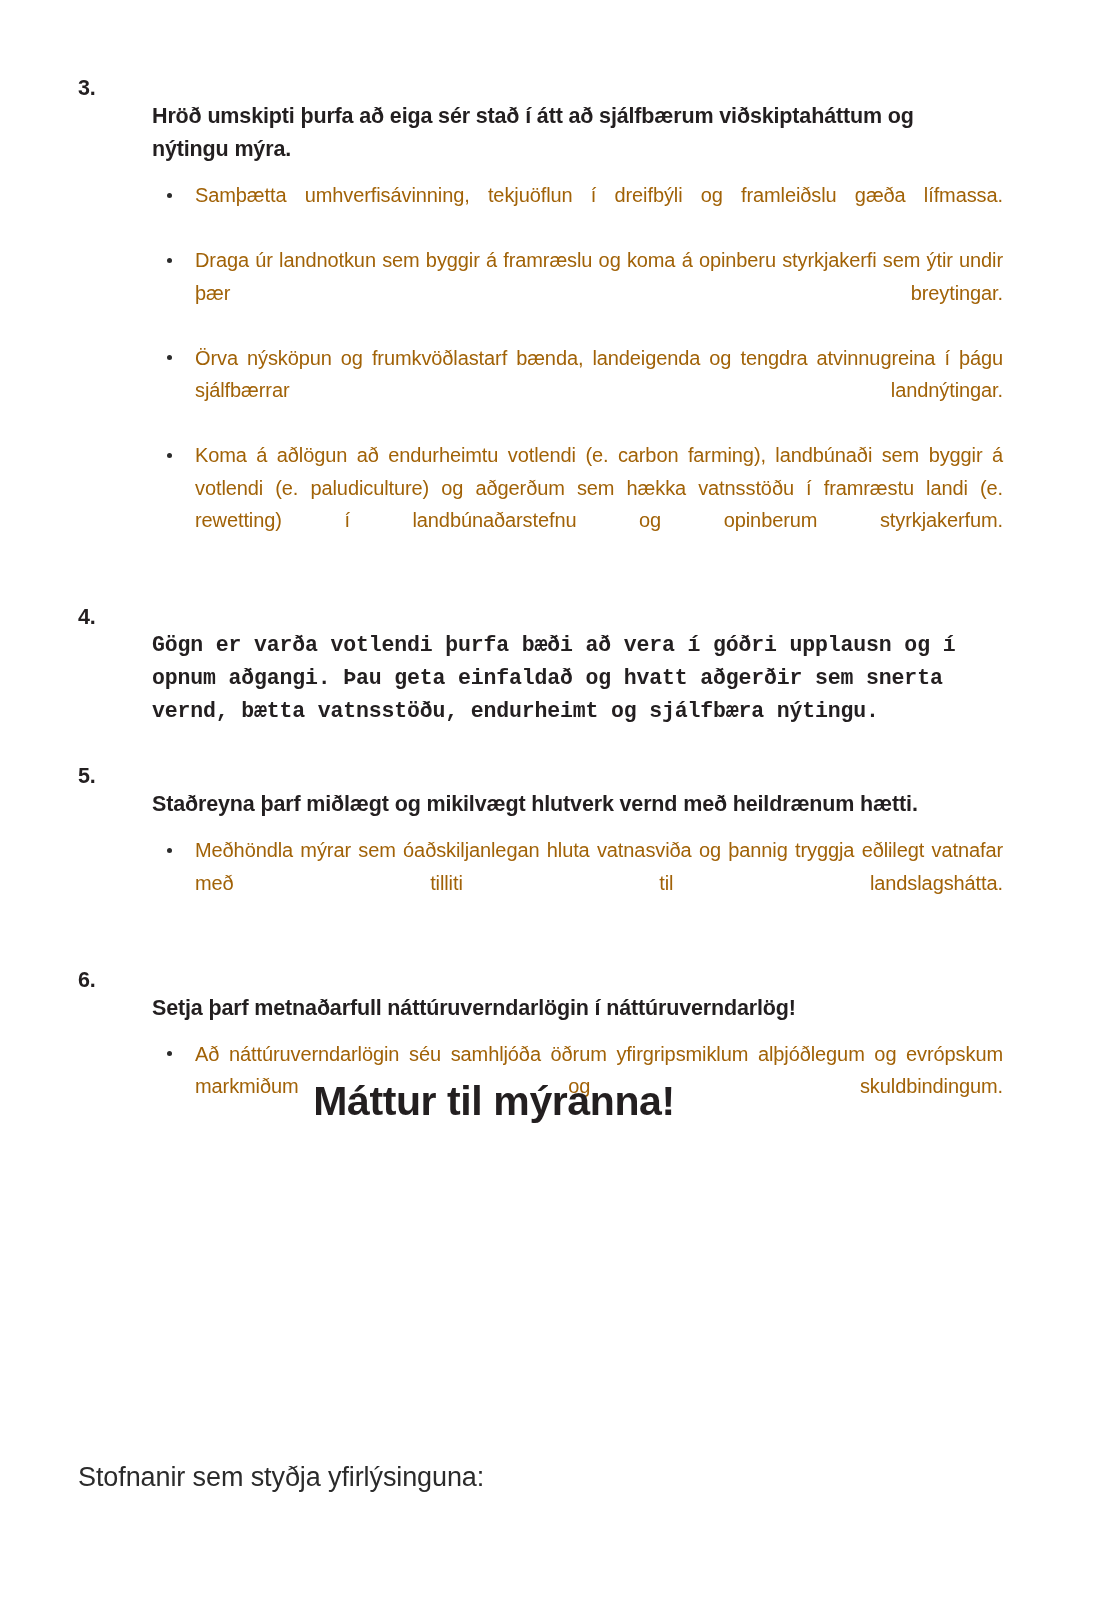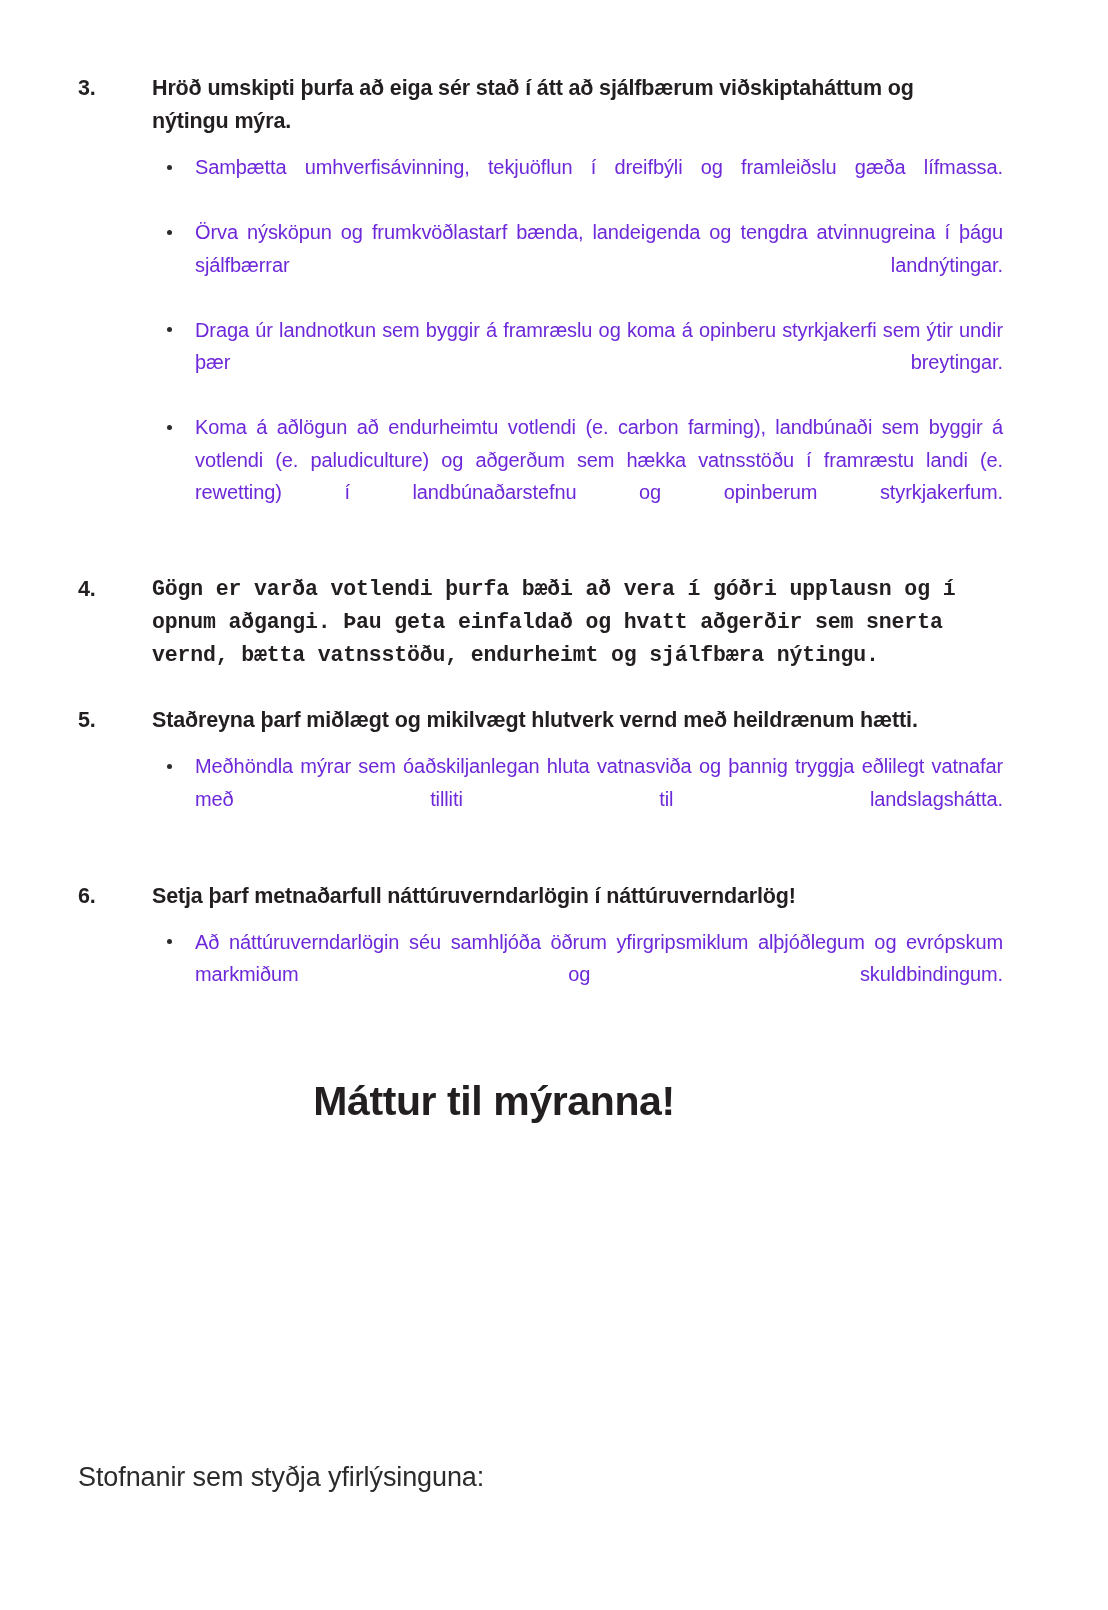--- a/index.html
+++ b/index.html
@@ -57,6 +57,7 @@
     flex: 1 1 auto;
     font-weight: bold;
     max-width: 800px;
+    margin-top: 28px;
   }
   .item-title.wide { max-width: 845px; font-family: Liberation Mono, monospace; }
   .item-title.full  { max-width: 925px; }

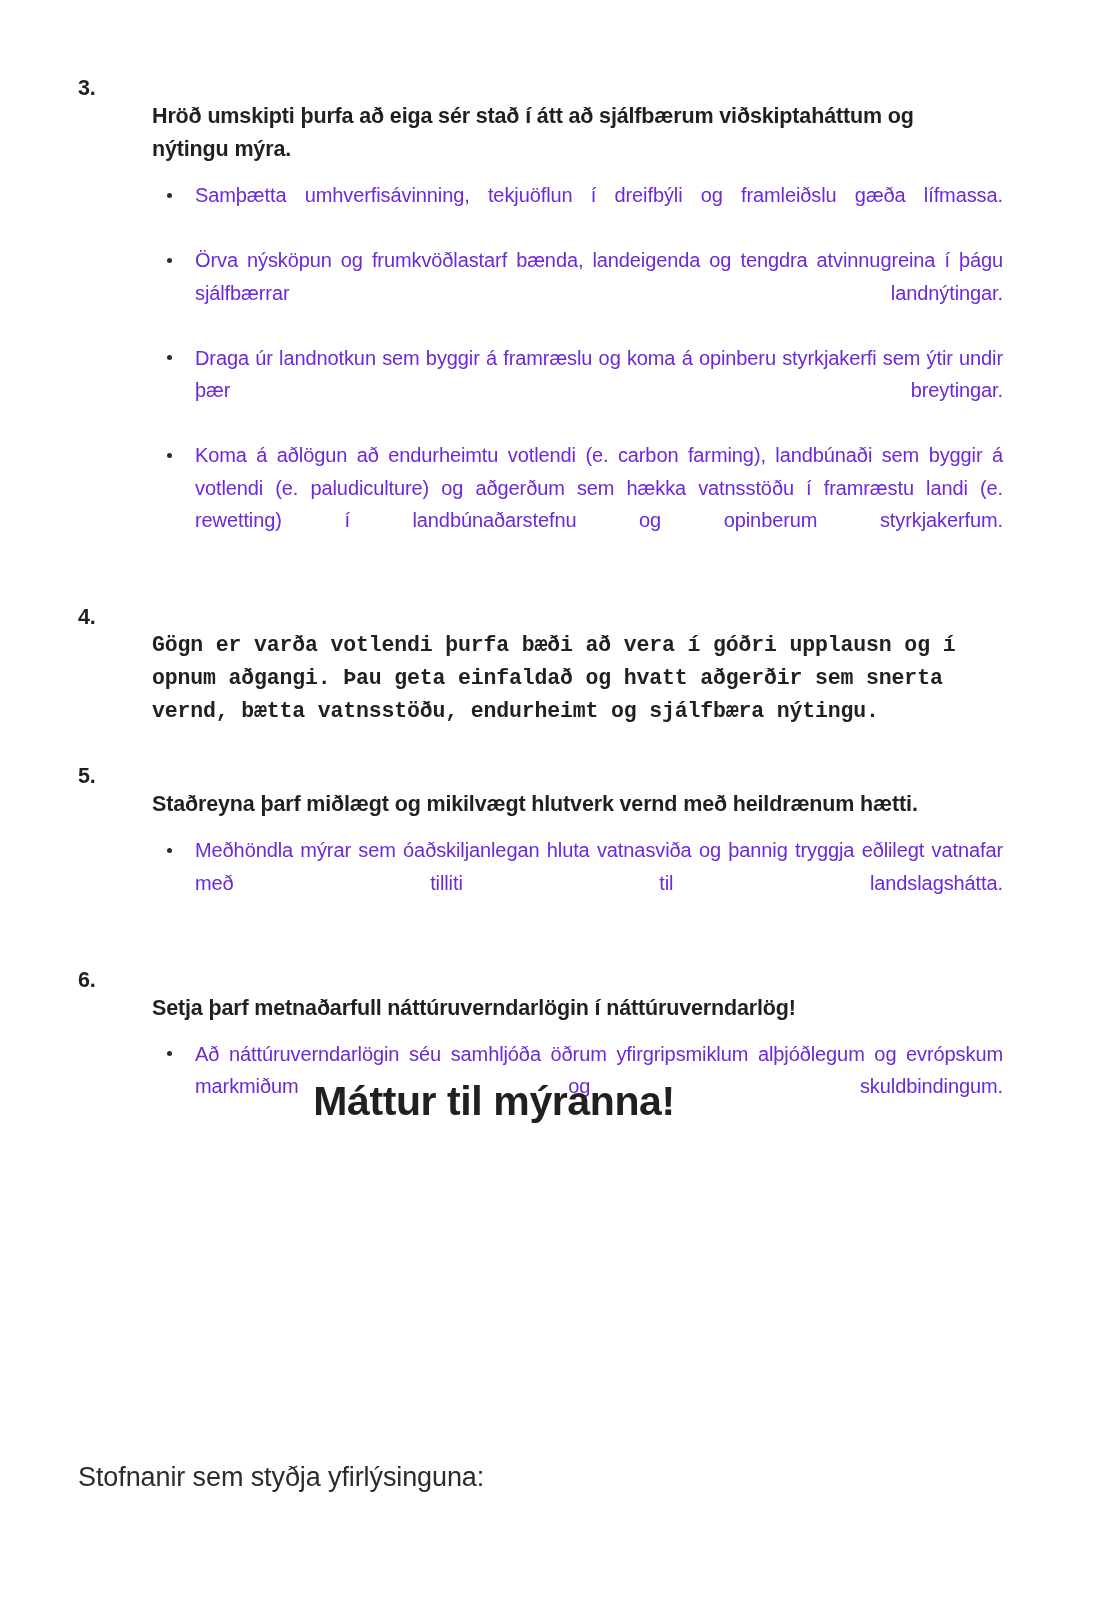--- a/index.html
+++ b/index.html
@@ -73,7 +73,7 @@
     padding-left: 37px;
     font-size: 20px;
     line-height: 32.5px;
-    color: #6d28d9;
+    color: #a16207;
     text-align: justify;
     letter-spacing: -0.1px;
     margin: 0 0 0 0;

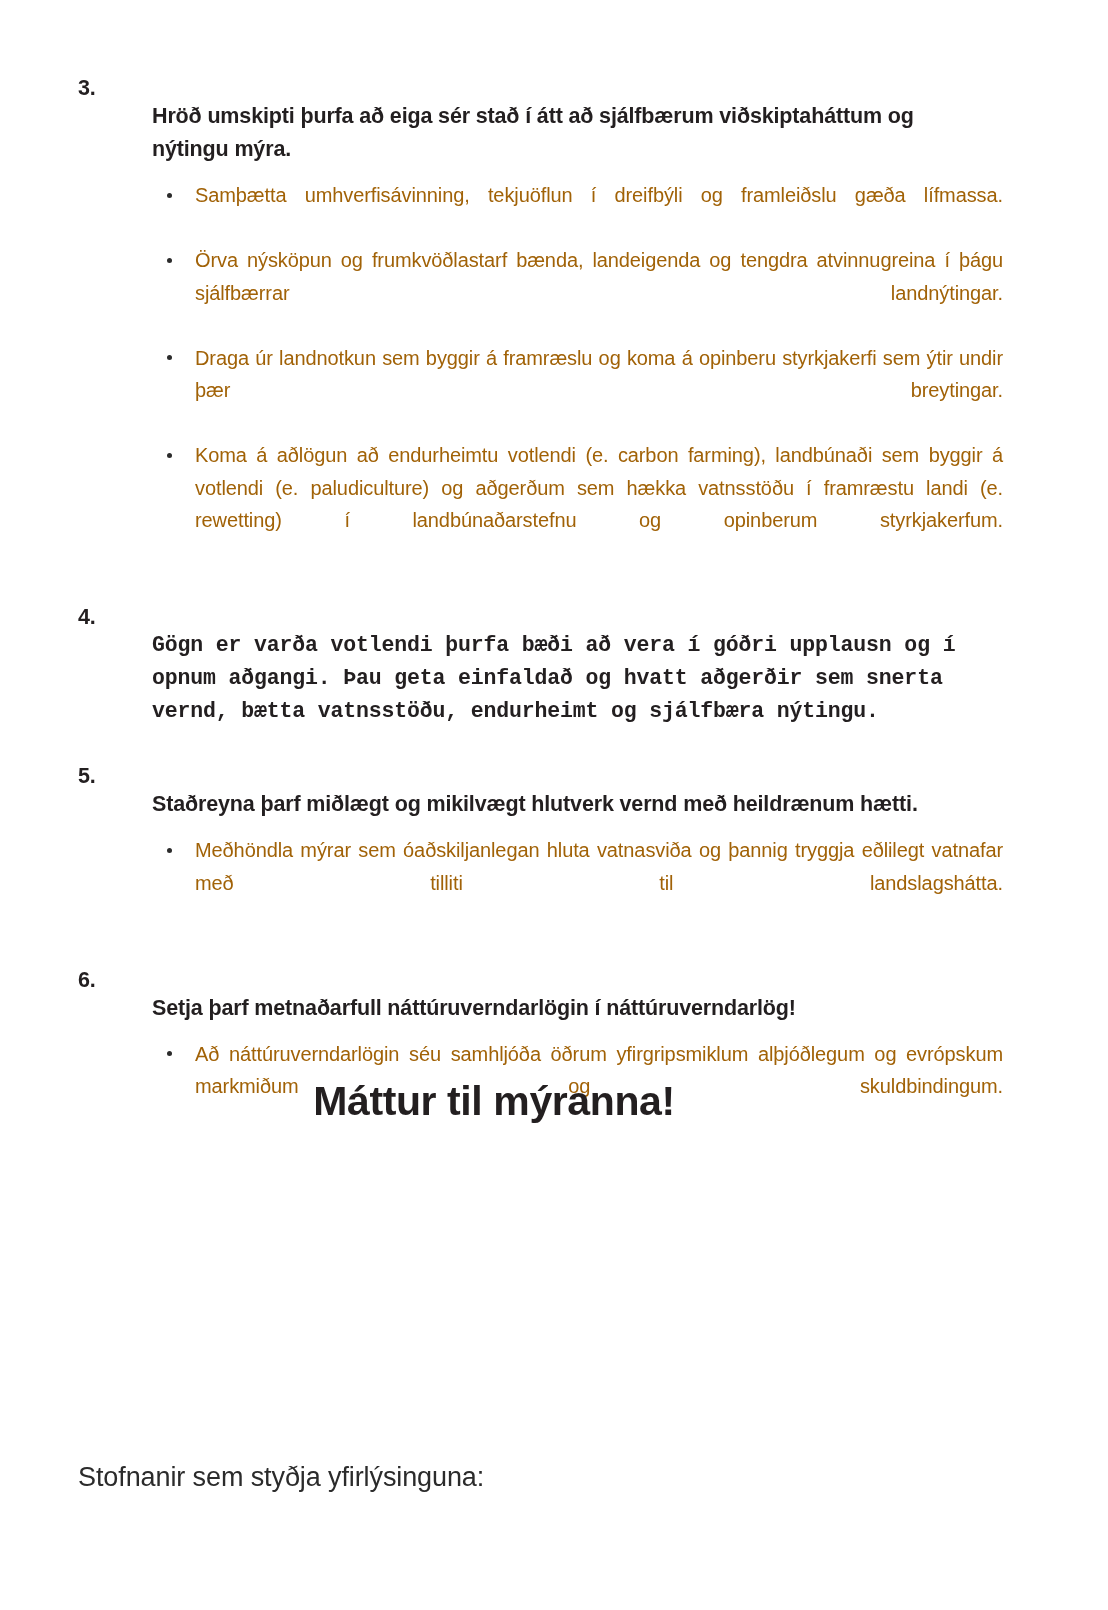--- a/index.html
+++ b/index.html
@@ -144,11 +144,11 @@
         </li>
         <li>
           <span class="bullet-dot"></span>
+          <span class="btext">Draga úr landnotkun sem byggir á framræslu og koma á opinberu styrkjakerfi sem ýtir undir þær breytingar.</span>
+        </li>
+        <li>
+          <span class="bullet-dot"></span>
           <span class="btext">Örva nýsköpun og frumkvöðlastarf bænda, landeigenda og tengdra atvinnugreina í þágu sjálfbærrar landnýtingar.</span>
-        </li>
-        <li>
-          <span class="bullet-dot"></span>
-          <span class="btext">Draga úr landnotkun sem byggir á framræslu og koma á opinberu styrkjakerfi sem ýtir undir þær breytingar.</span>
         </li>
         <li>
           <span class="bullet-dot"></span>

